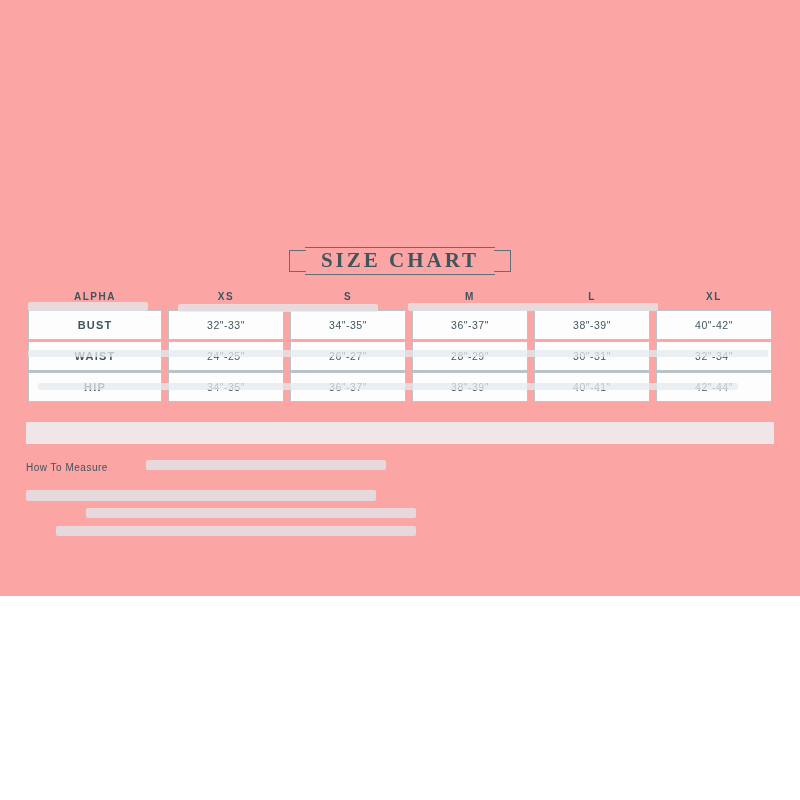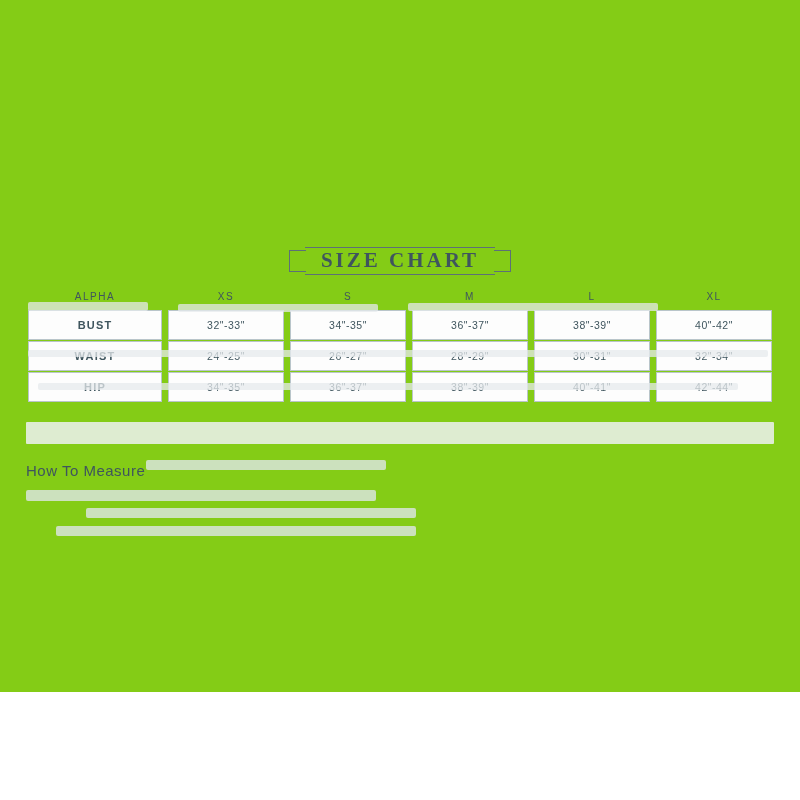--- a/index.html
+++ b/index.html
@@ -18,8 +18,8 @@
   #page {
     position: relative;
     width: 800px;
-    height: 692px;
-    background: #84cc16;
+    height: 596px;
+    background: #fca5a5;
   }
 
   

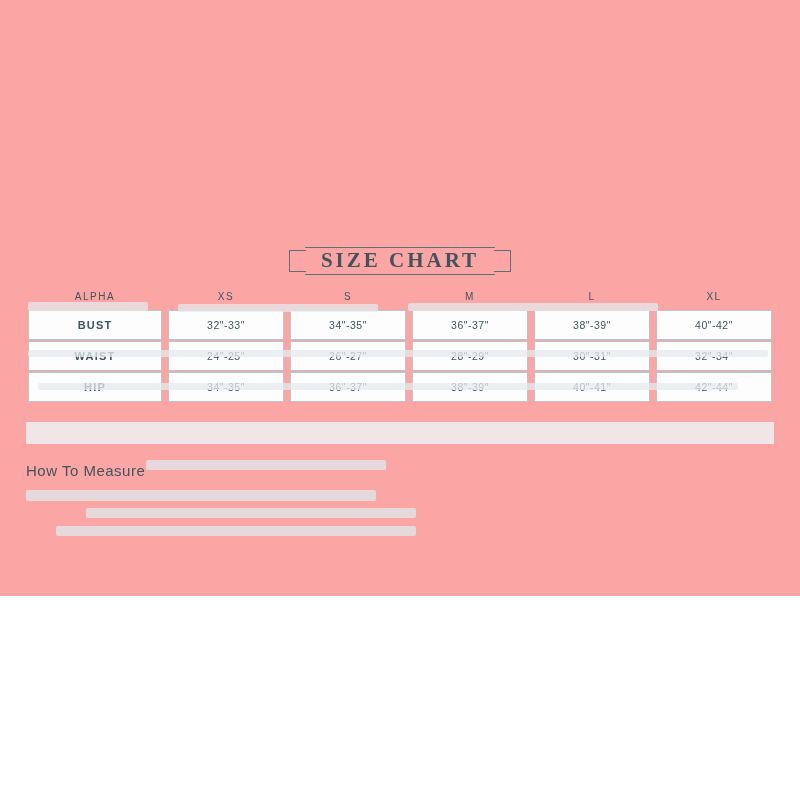--- a/index.html
+++ b/index.html
@@ -117,7 +117,7 @@
   .row.header-row .value-cell {
     border: none;
     background: transparent;
-    font-weight: normal;
+    font-weight: bold;
     font-size: 10px;
     letter-spacing: 1.5px;
     color: #3f555e;

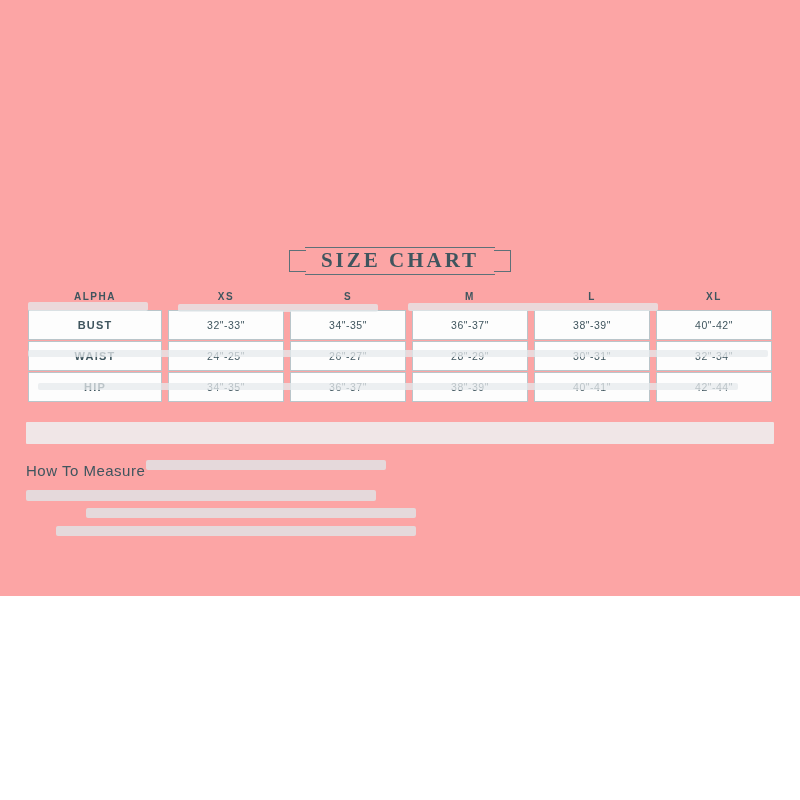--- a/index.html
+++ b/index.html
@@ -163,7 +163,7 @@
     width: 700px;
   }
   .howto-title {
-    font-size: 15px;
+    font-size: 10px;
     letter-spacing: 0.5px;
     color: #3f555e;
     margin-bottom: 20px;

